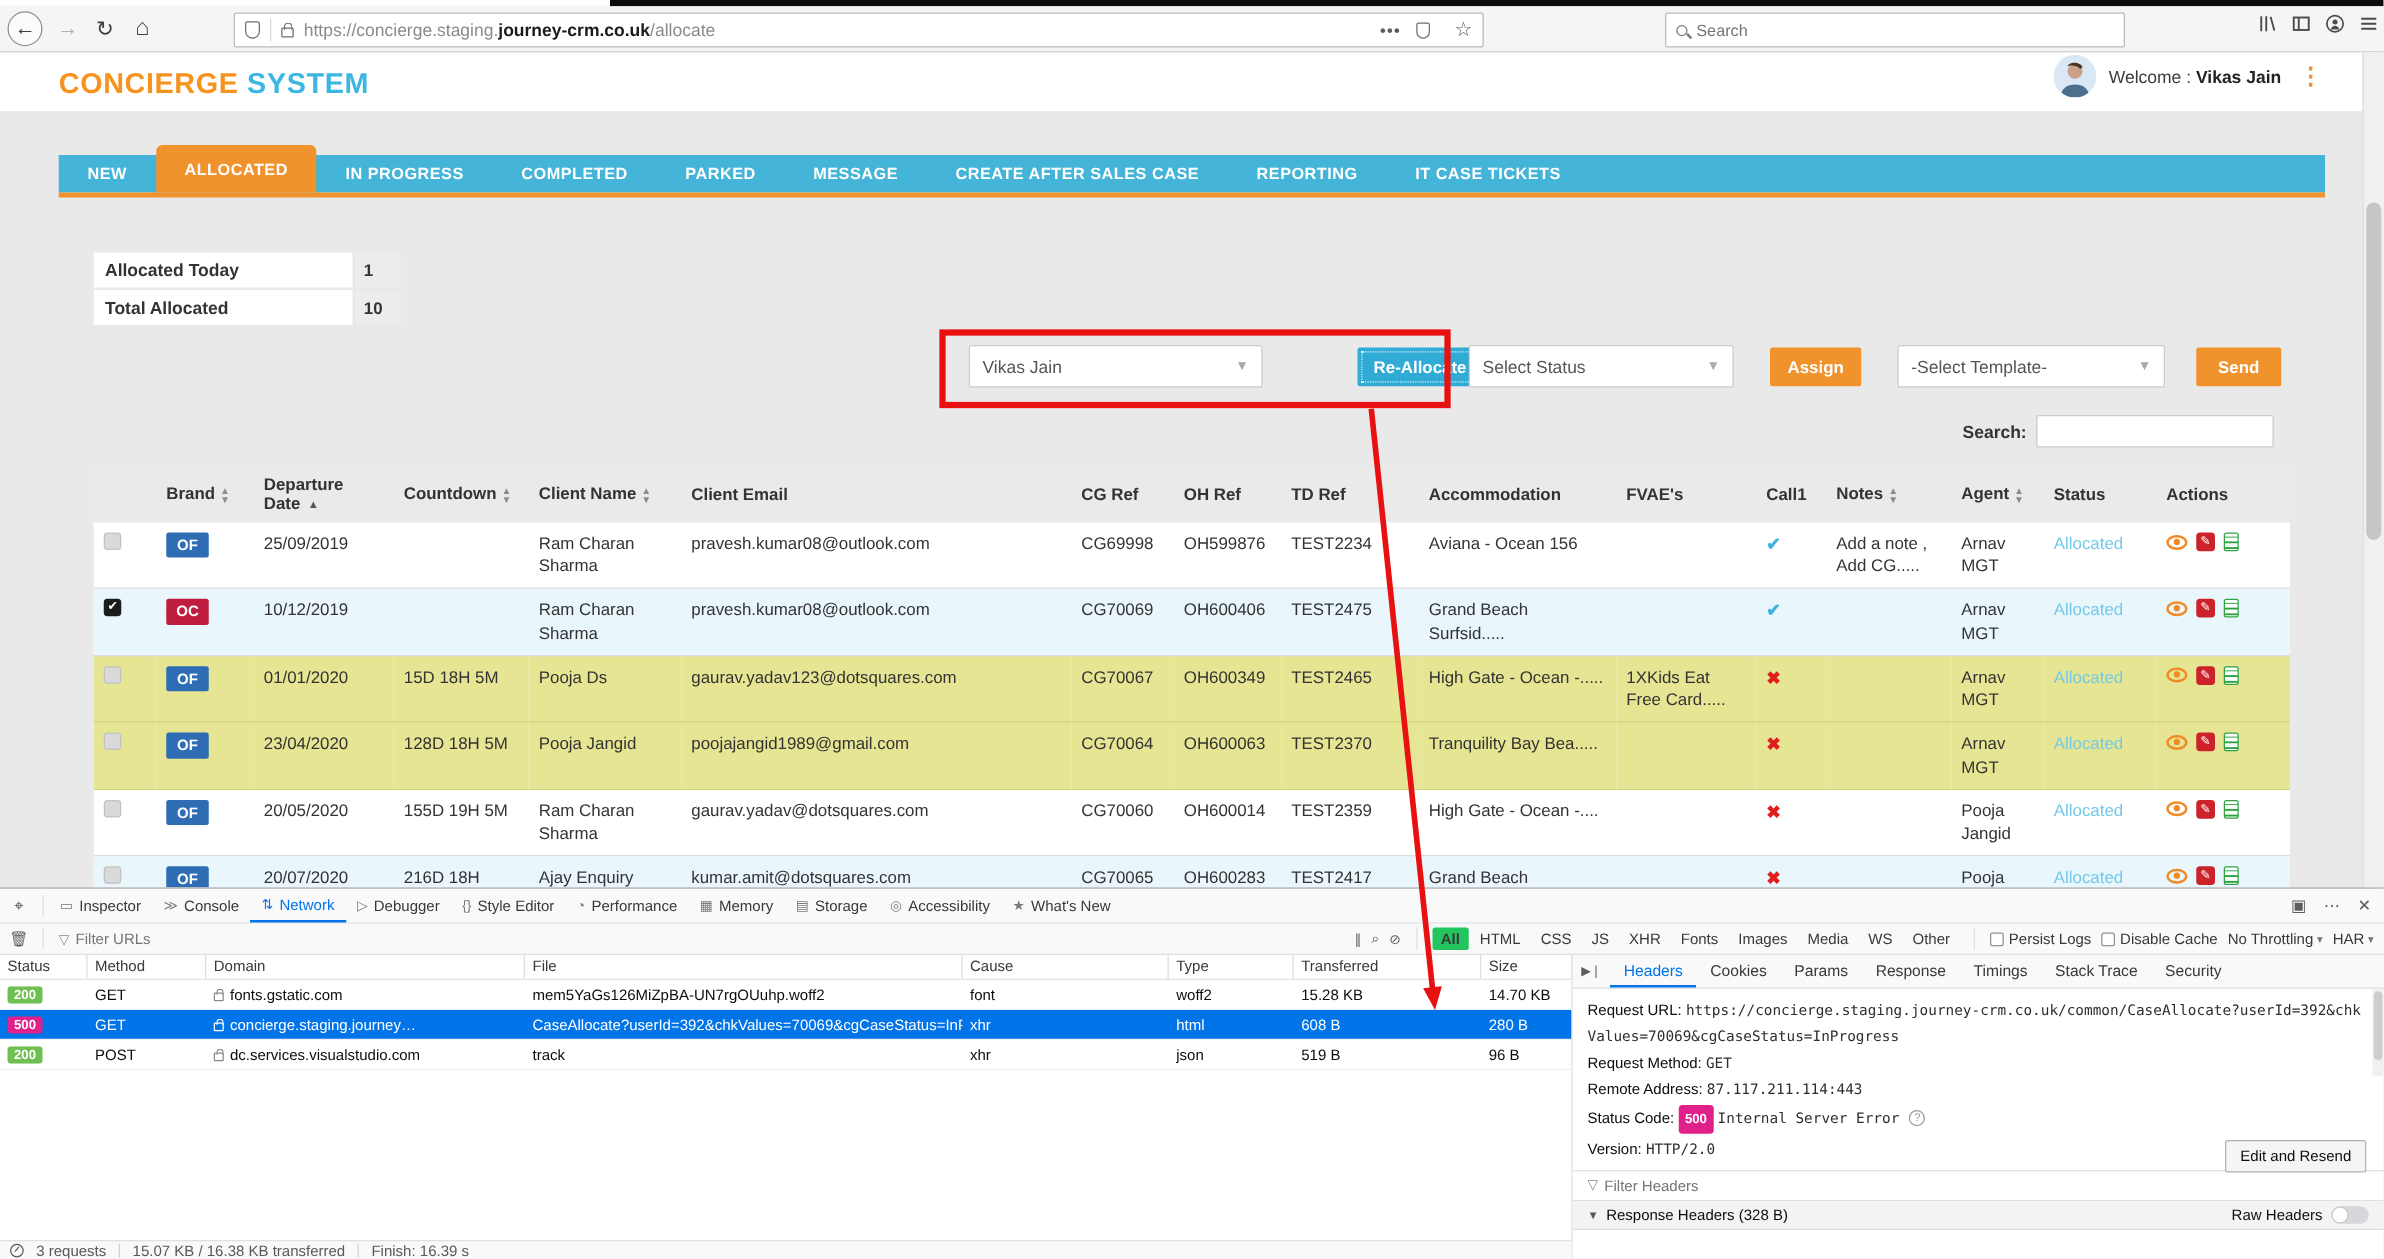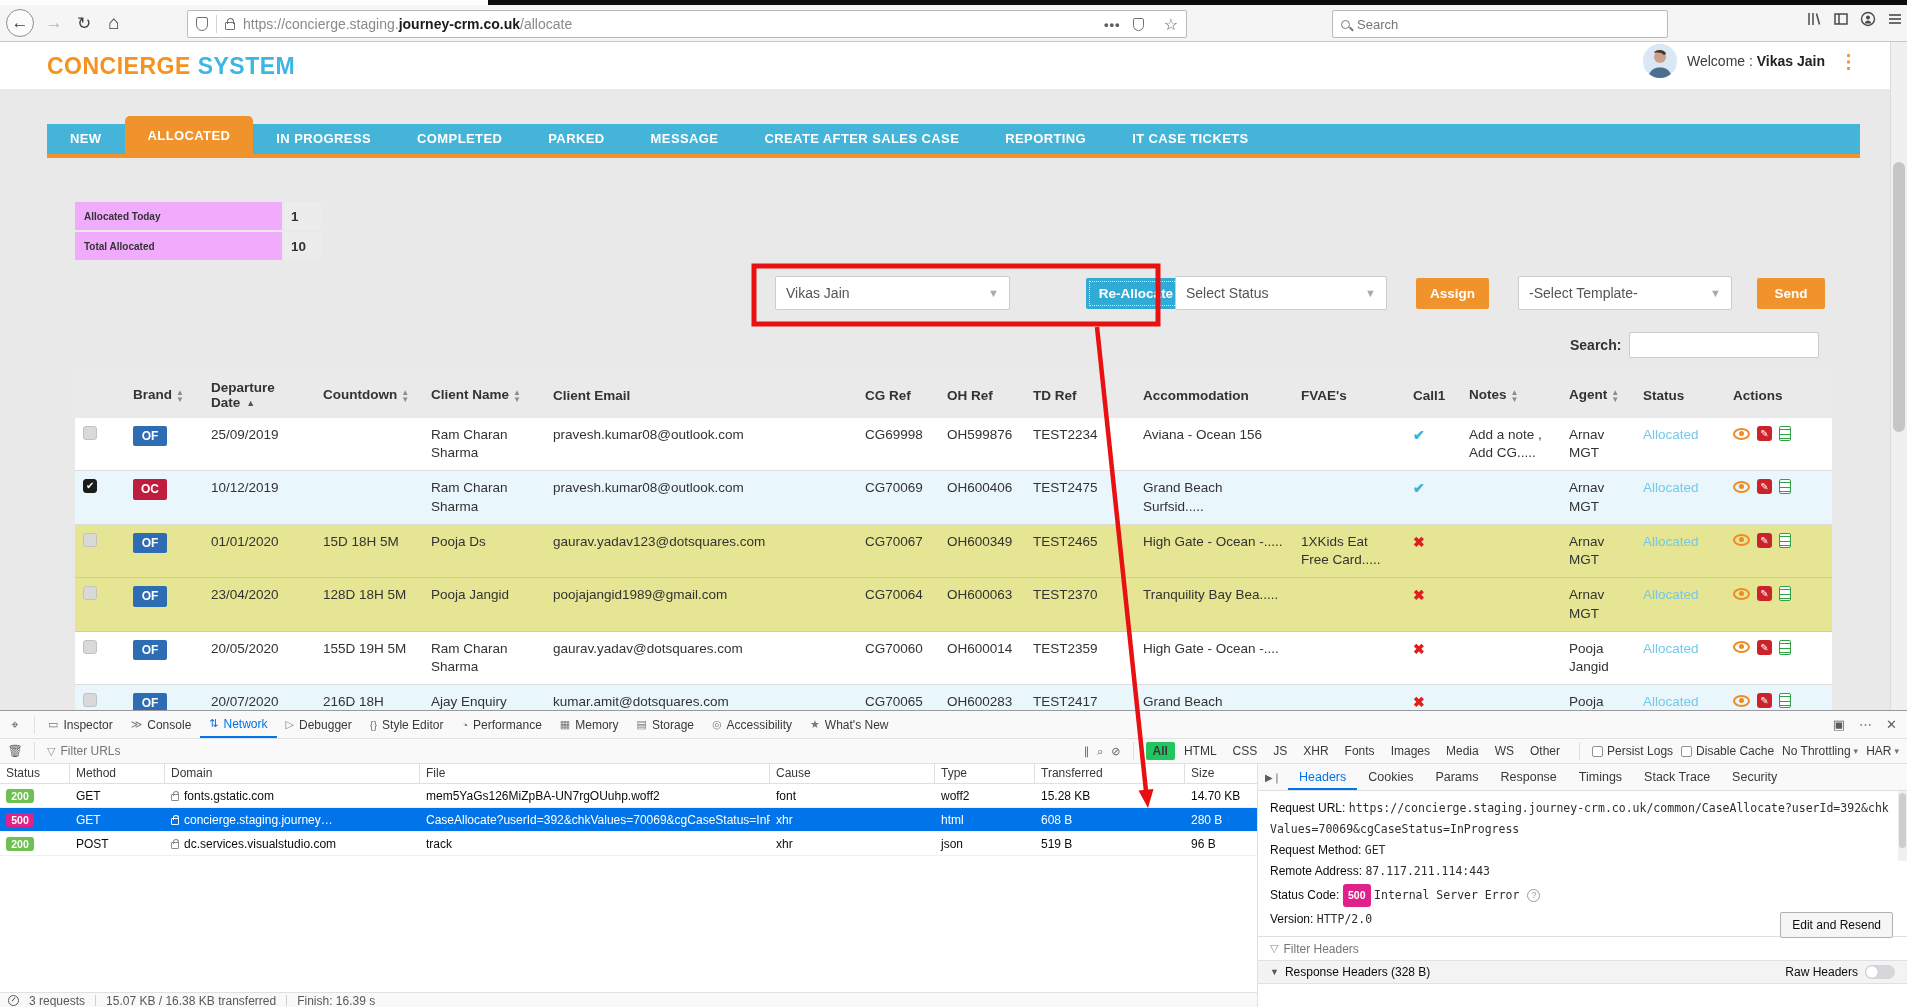--- a/index.html
+++ b/index.html
@@ -30,7 +30,7 @@
   .url-actions { display:flex; align-items:center; gap:12px; color:#5d5d61; }
   .dots-ic { font-size:13px; letter-spacing:1px; font-weight:bold; }
   .star-ic { font-size:16px; }
-  .fx-search { position:absolute; left:1332px; top:5px; width:336px; height:28px; background:#fff;
+  .fx-search { position:absolute; left:1332px; top:5px; width:368px; height:28px; background:#fff;
     border:1px solid #b9b9be; border-radius:2px; display:flex; align-items:center; padding:0 8px; gap:7px; }
   .mag-ic { width:9px; height:9px; border:1.6px solid #7a7a7e; border-radius:50%; position:relative; flex:none;}
   .mag-ic::after { content:""; position:absolute; left:7px; top:7px; width:5px; height:1.6px; background:#7a7a7e; transform:rotate(45deg); }

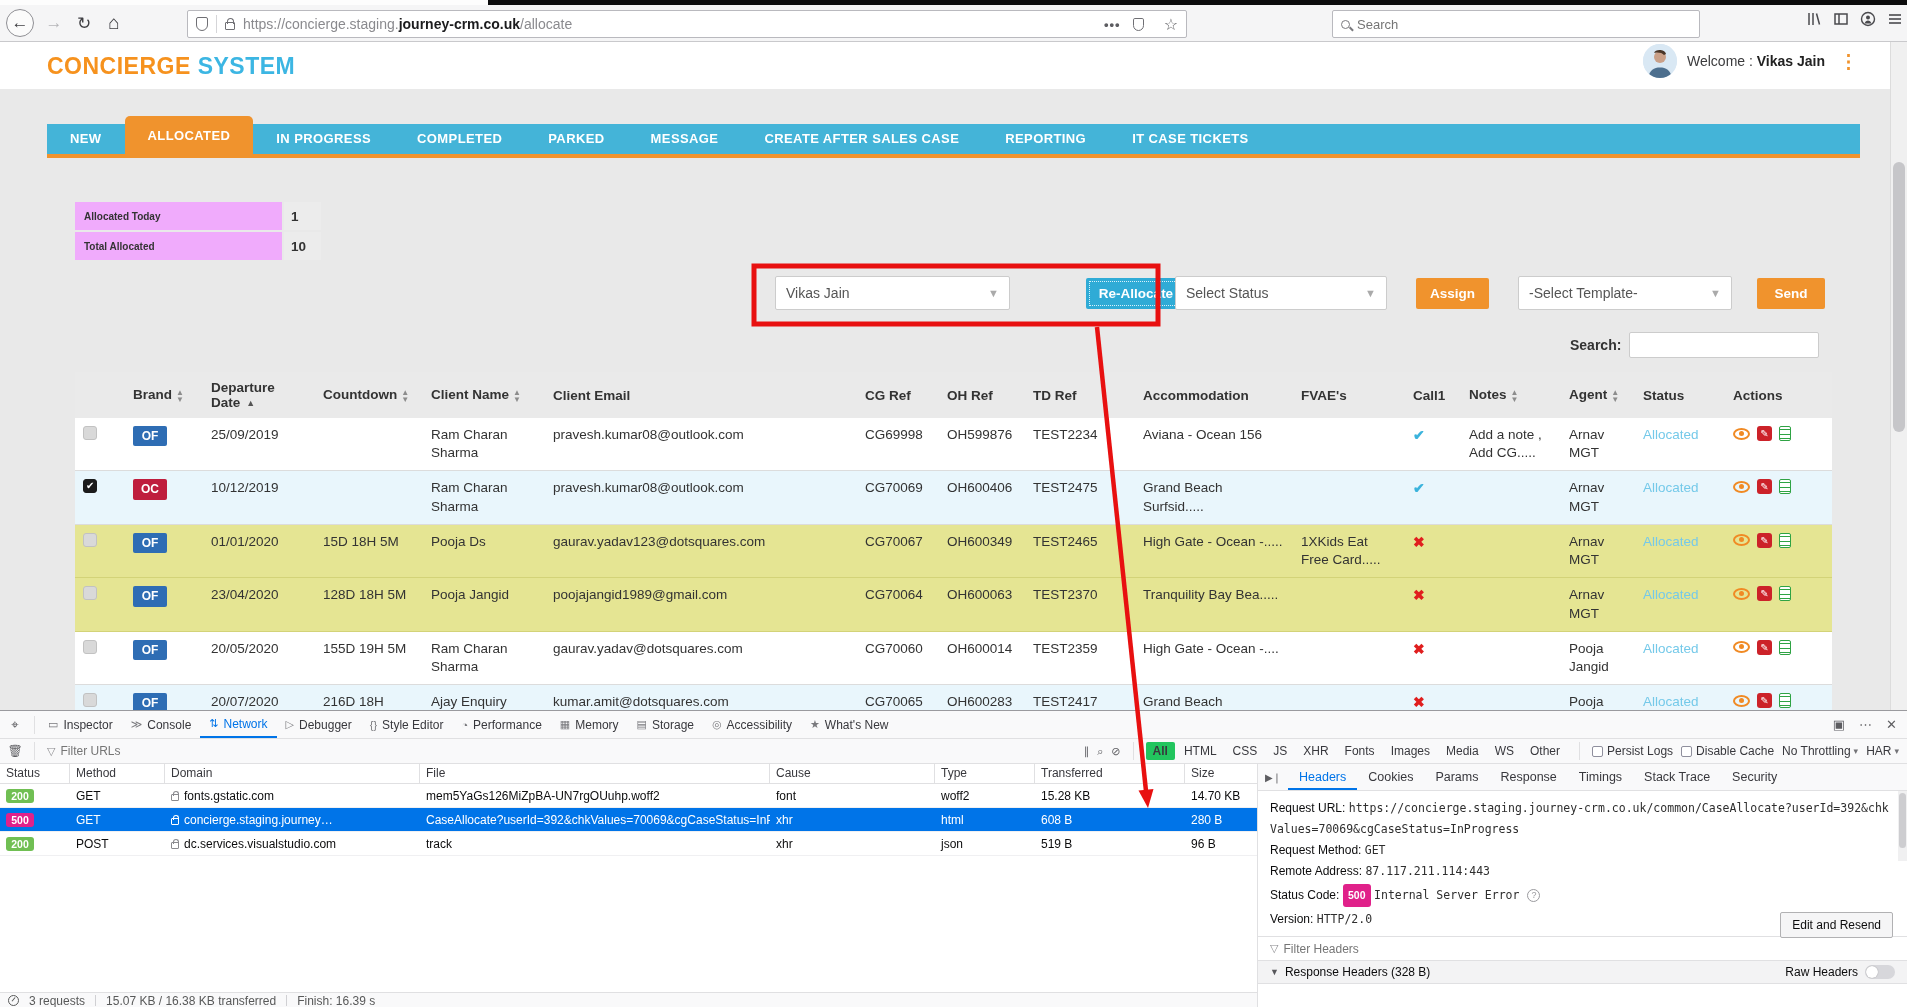--- a/index.html
+++ b/index.html
@@ -59,7 +59,7 @@
 
   .stats { position:absolute; left:75px; top:113px; }
   .stat-row { display:flex; margin-bottom:2px; }
-  .stat-label { width:207px; height:28px; background:#f0abfc; font-size:10px; font-weight:bold; color:#333;
+  .stat-label { width:207px; height:28px; background:#ffffff; font-size:14px; font-weight:bold; color:#333;
     display:flex; align-items:center; padding-left:9px; margin-right:2px; }
   .stat-value { width:37px; height:28px; background:#ececec; font-size:13.5px; font-weight:bold; color:#333;
     display:flex; align-items:center; padding-left:7px; }

